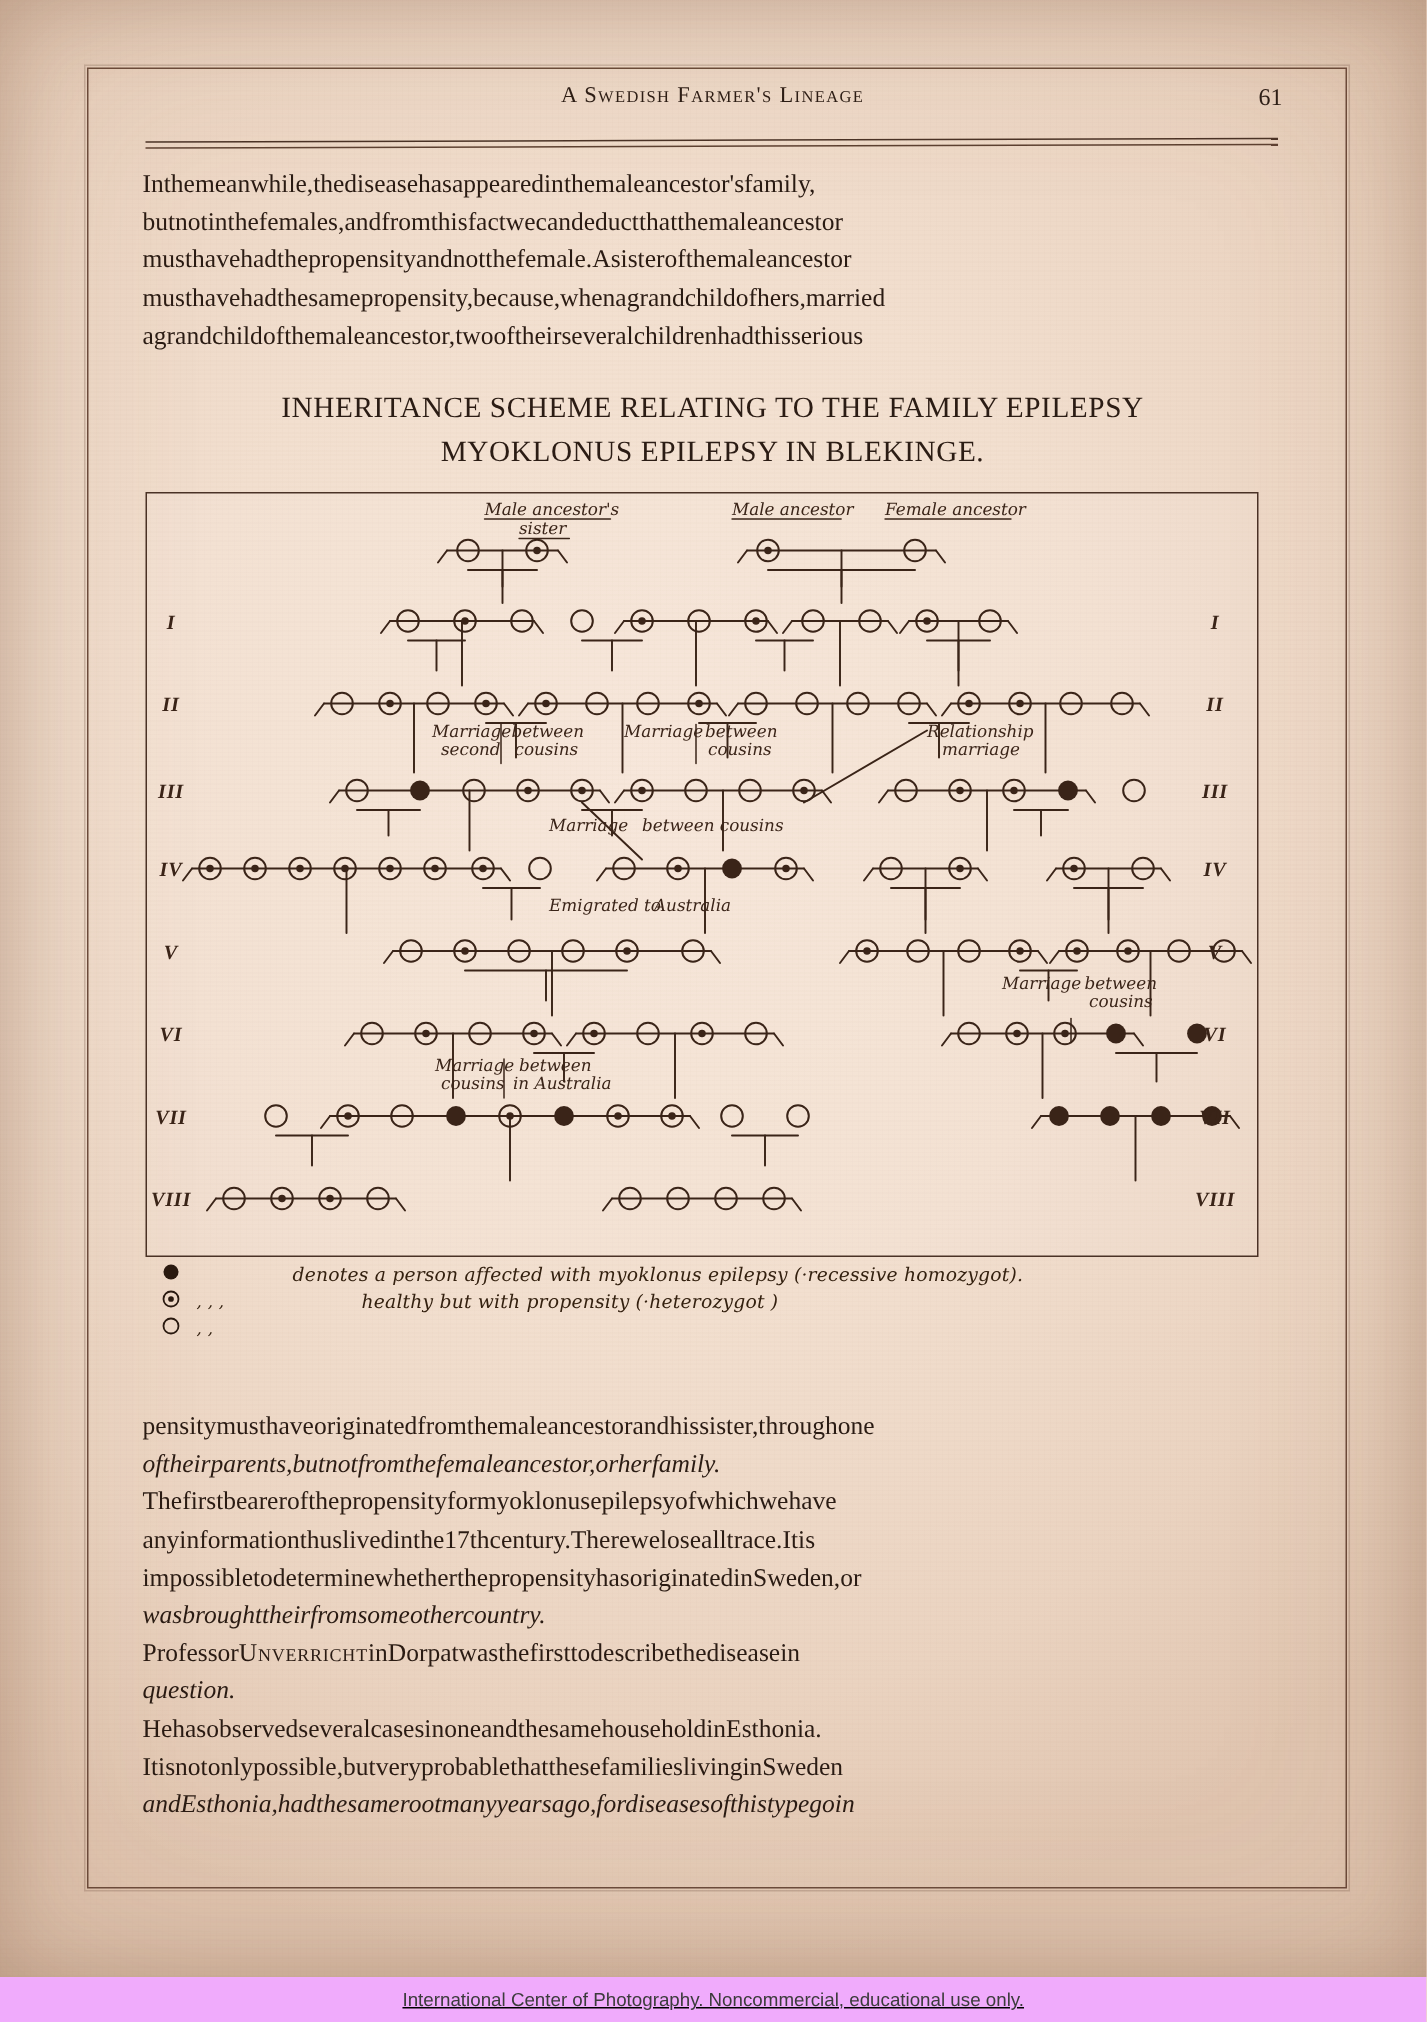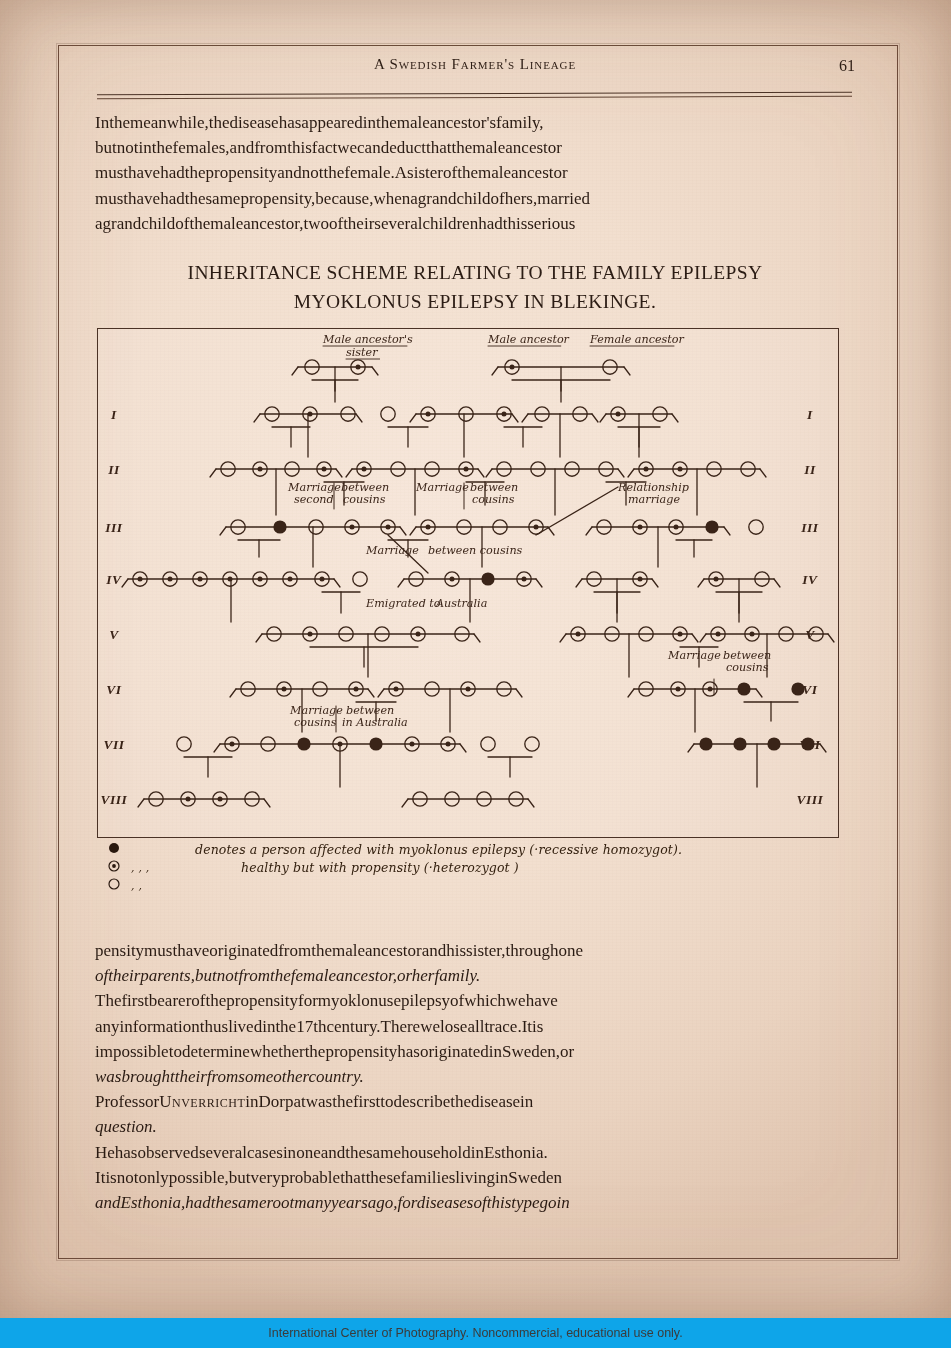--- a/index.html
+++ b/index.html
@@ -103,7 +103,8 @@
   
   #footer{
     position:absolute;left:0;top:1318px;width:951px;height:30px;z-index:4;
-    background:#0ea5e9;
+    background:#f0abfc;
+    text-decoration:underline;
   }
   #footer span{
     display:block;text-align:center;line-height:30px;

